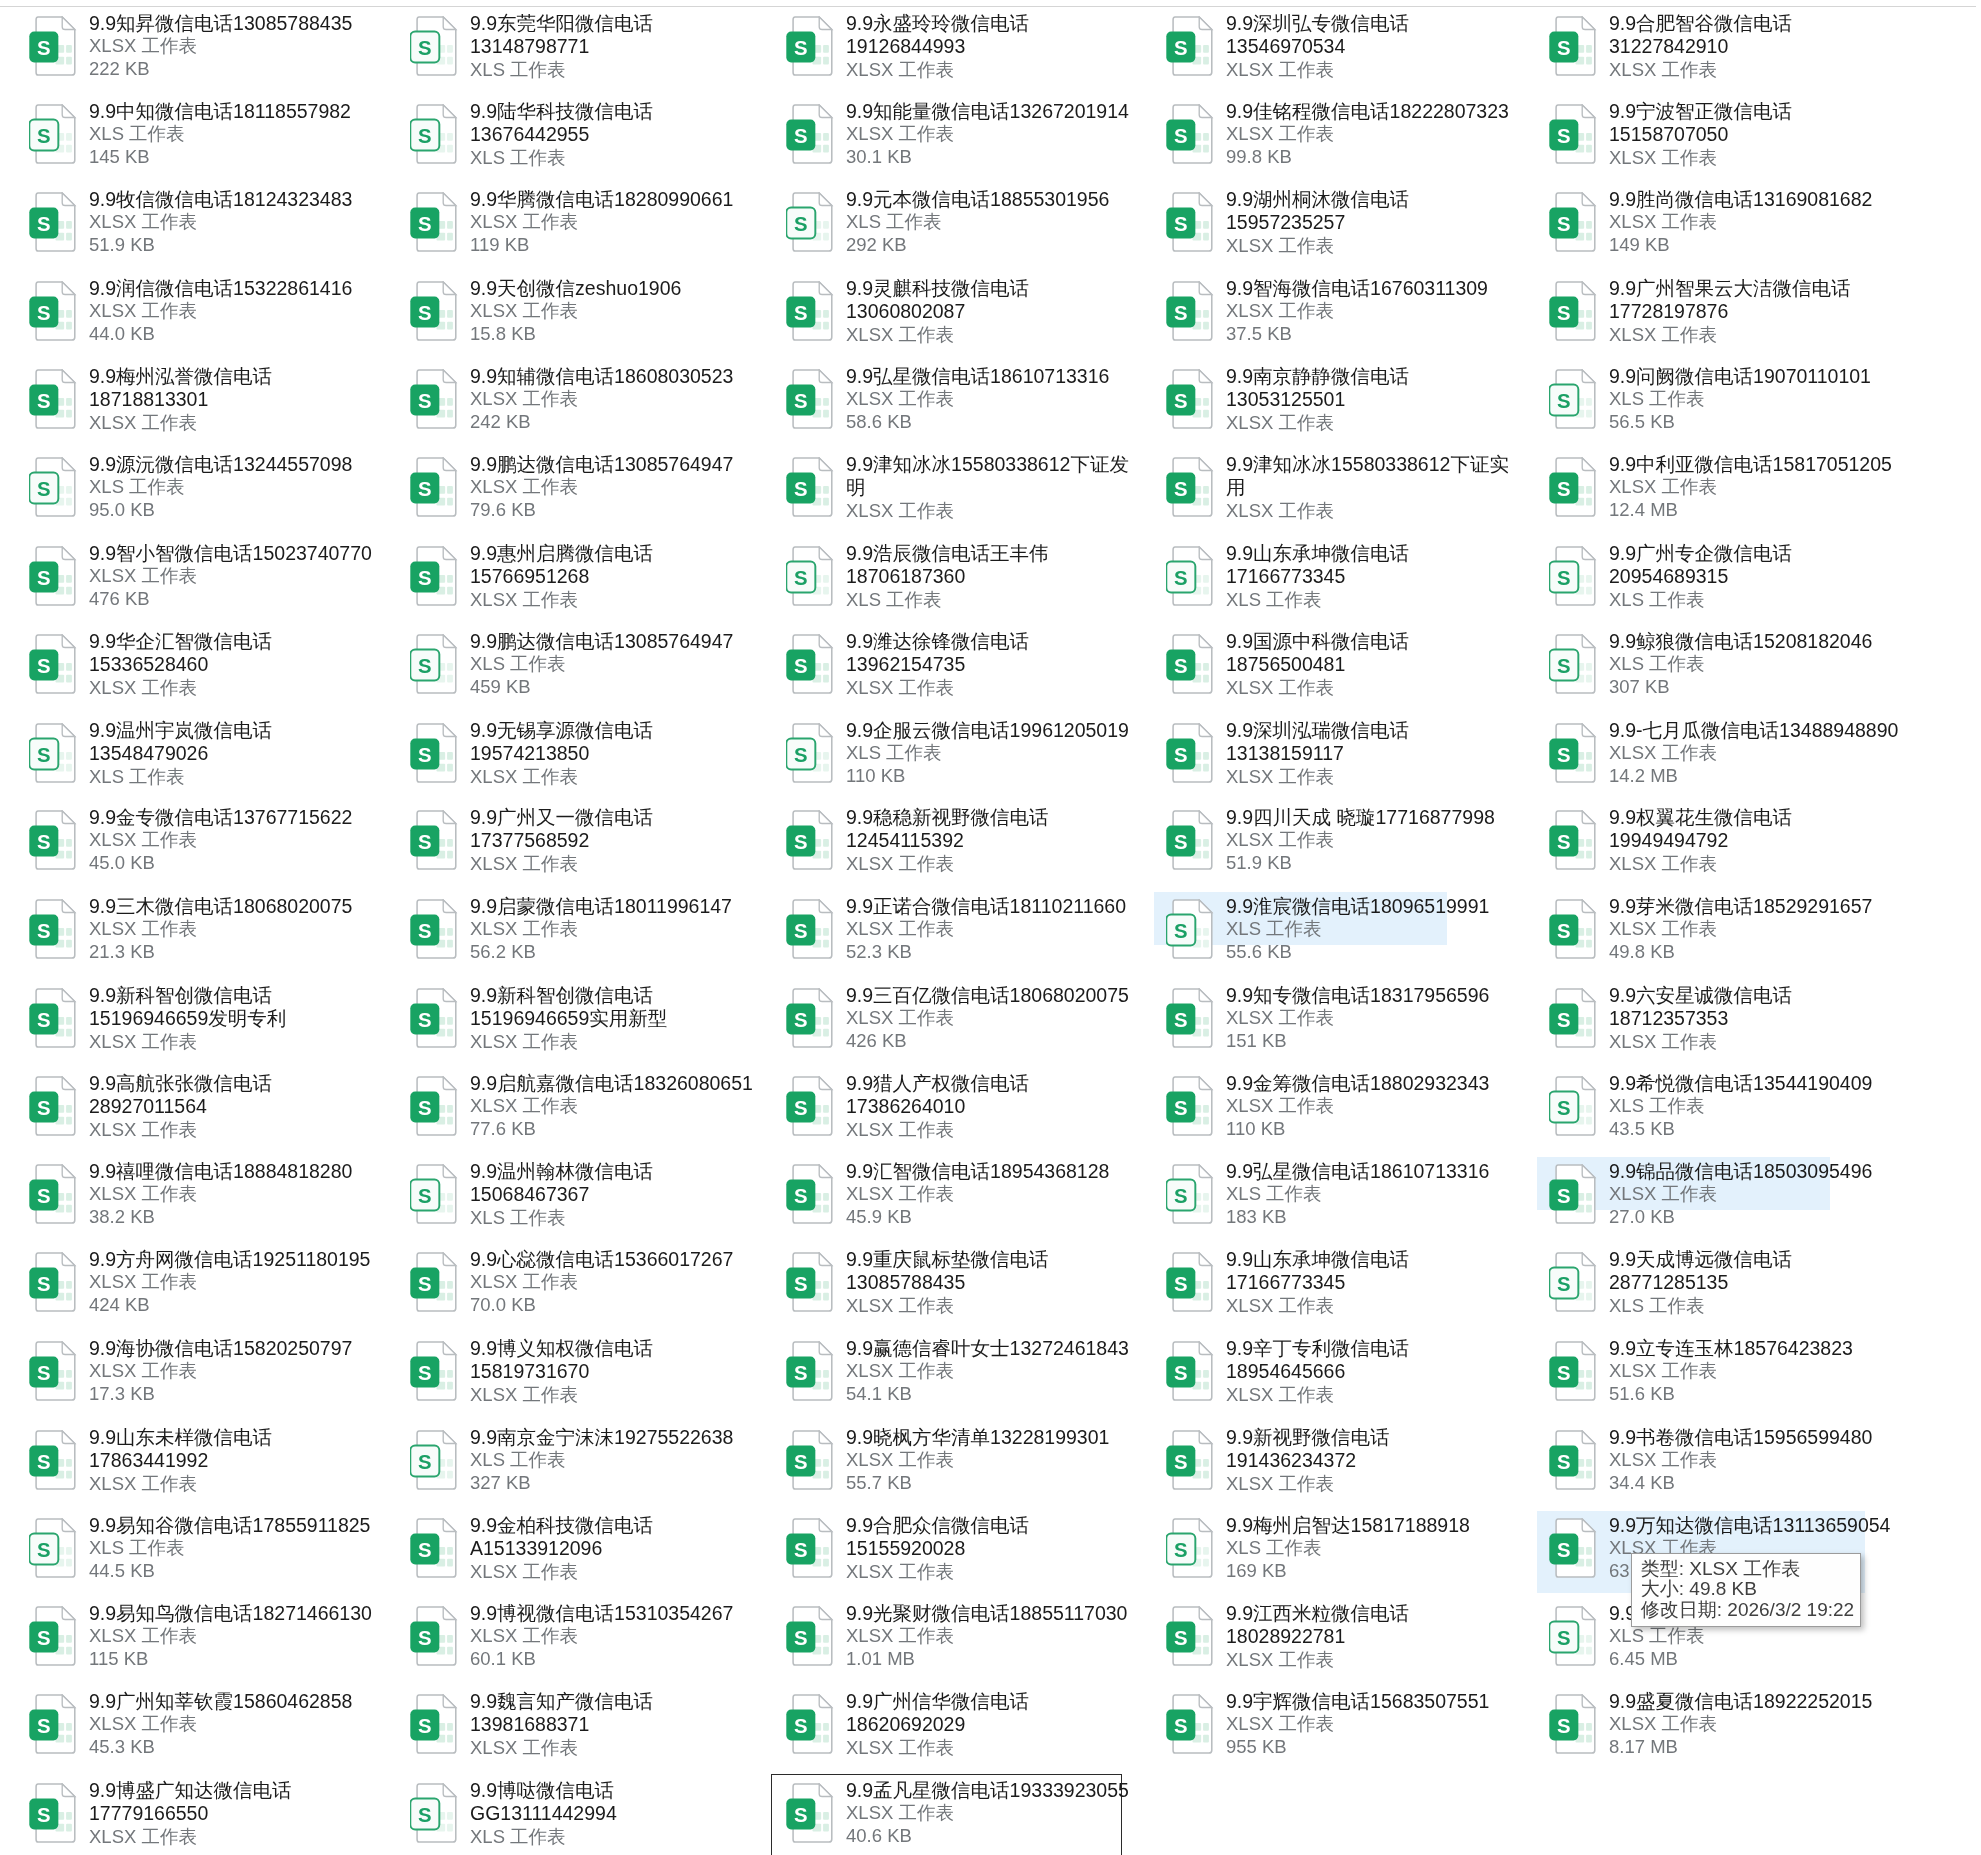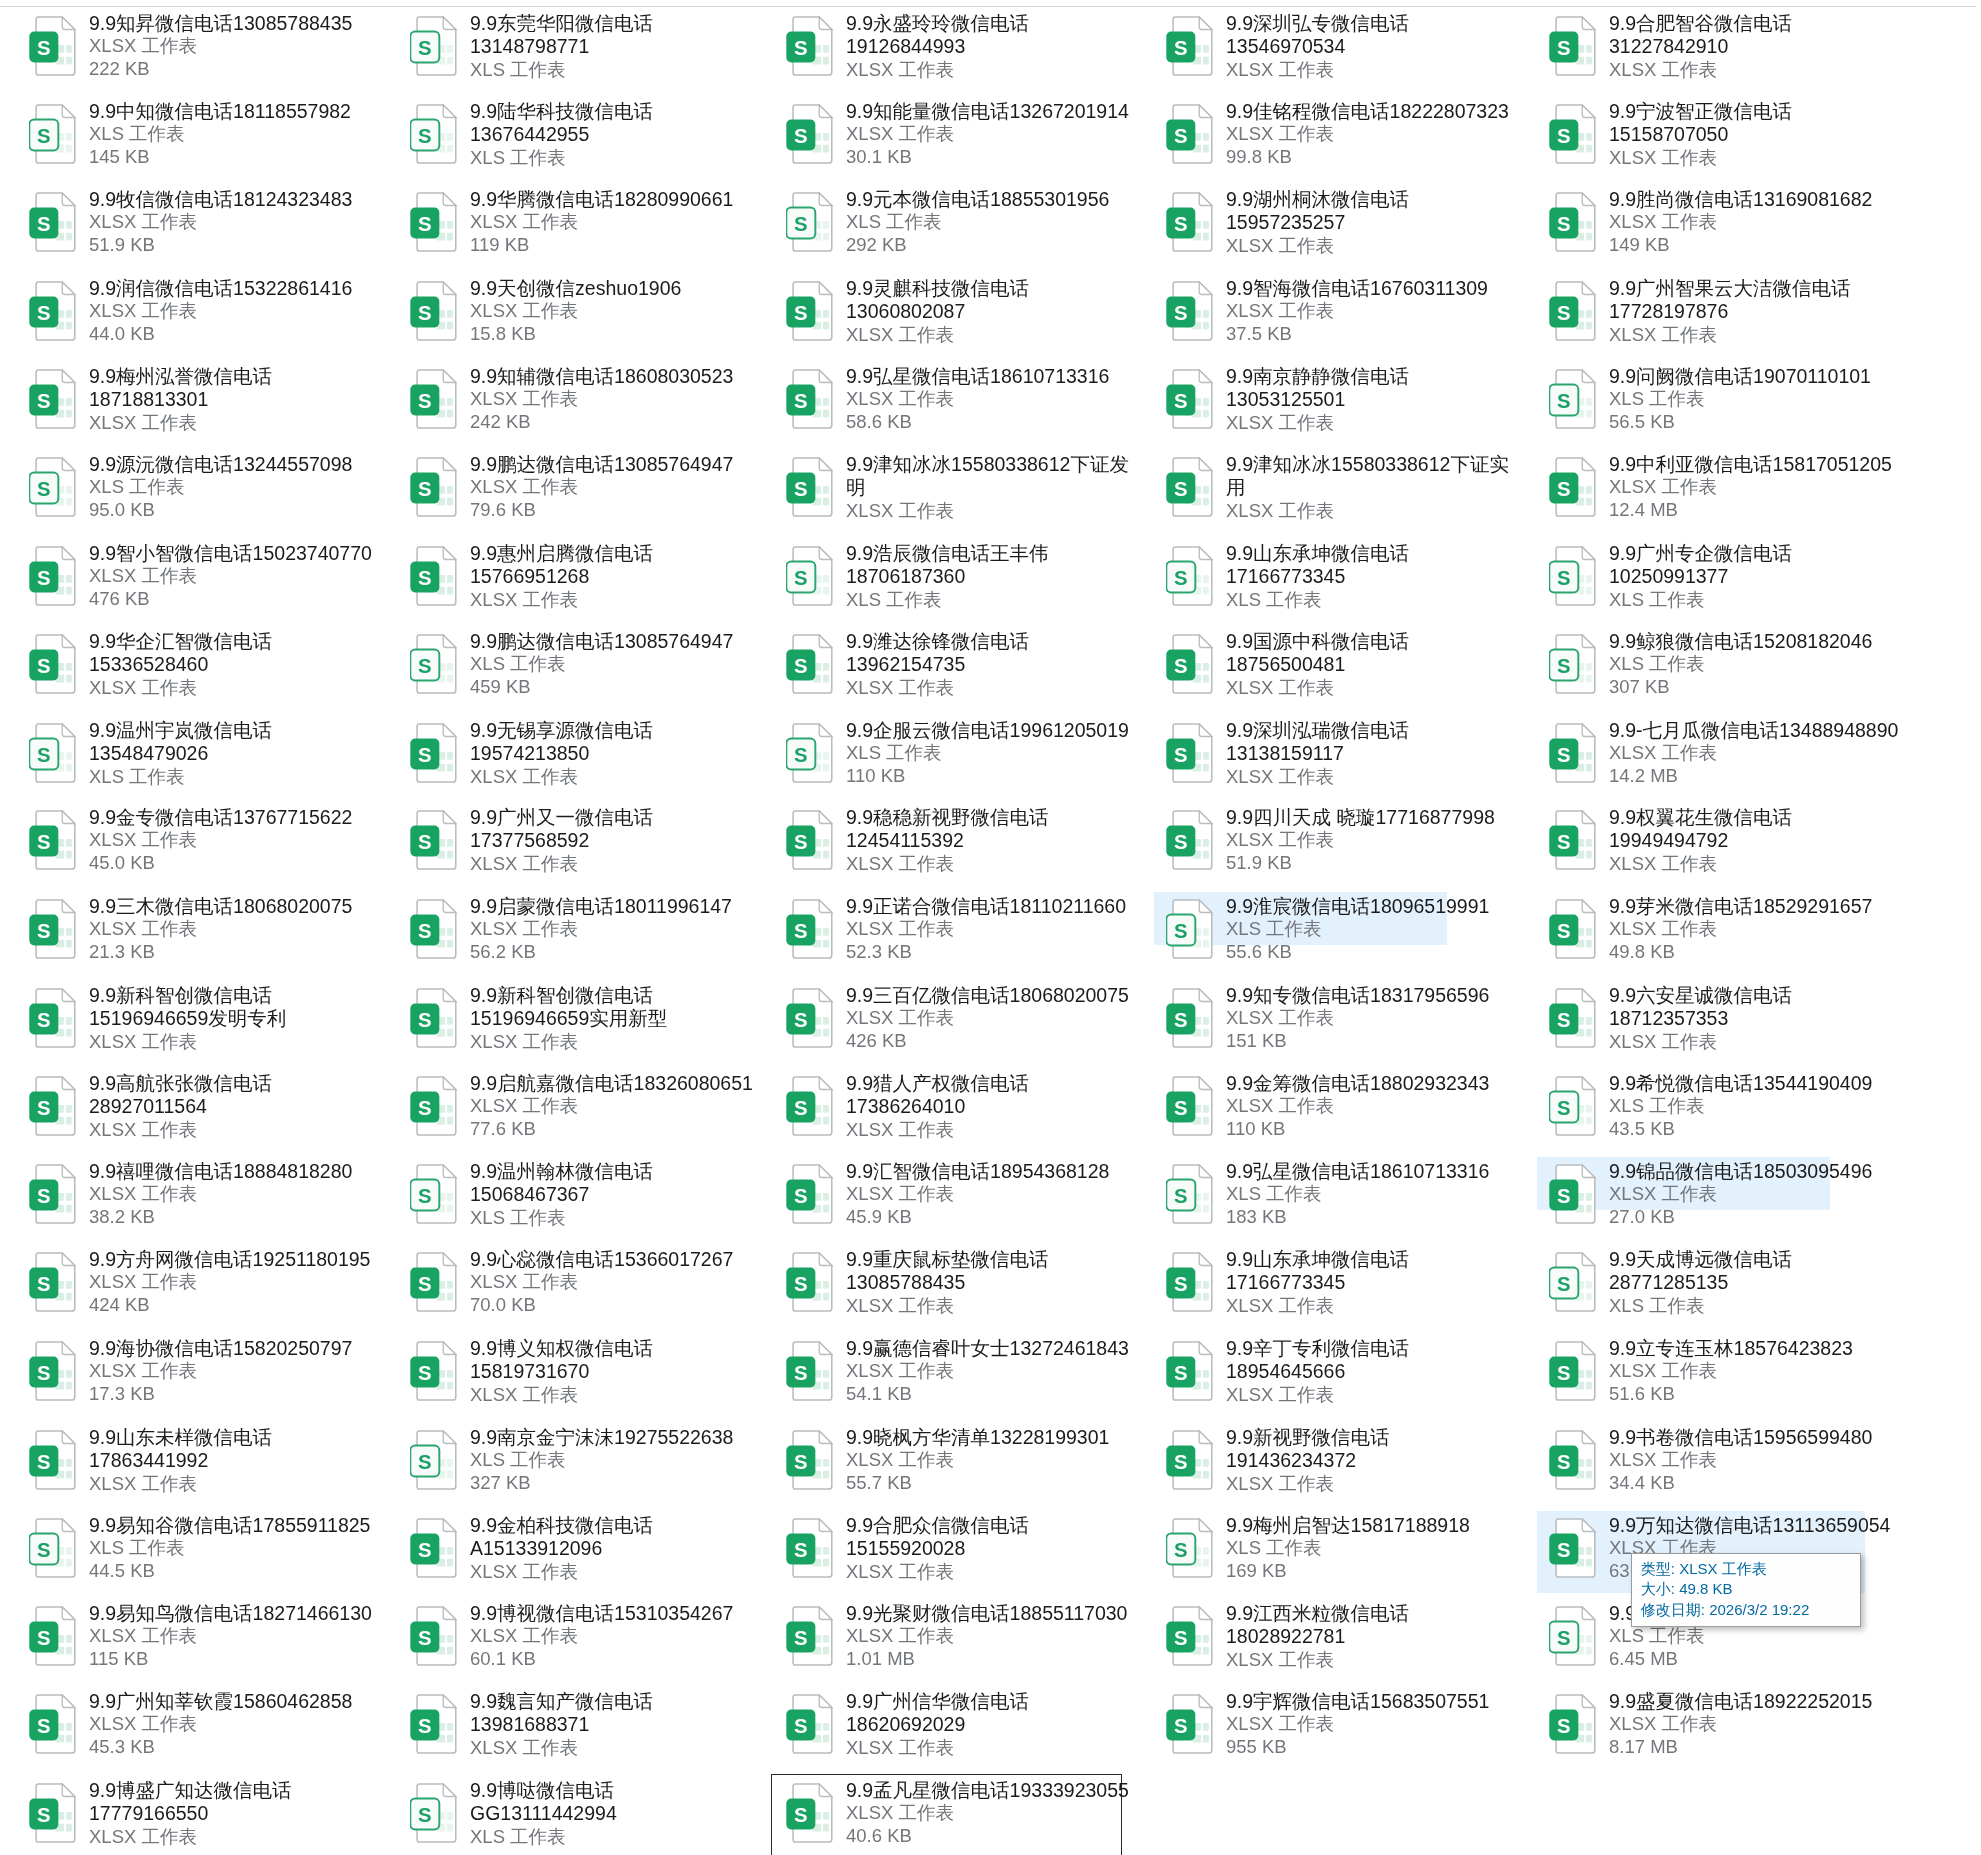--- a/index.html
+++ b/index.html
@@ -1840,7 +1840,7 @@
     </div>
     <div class="text">
         <div class="nl">9.9广州专企微信电话</div>
-        <div class="nl">10250991377</div>
+        <div class="nl">20954689315</div>
         <div class="meta">XLS 工作表</div>
       </div>
   </div>

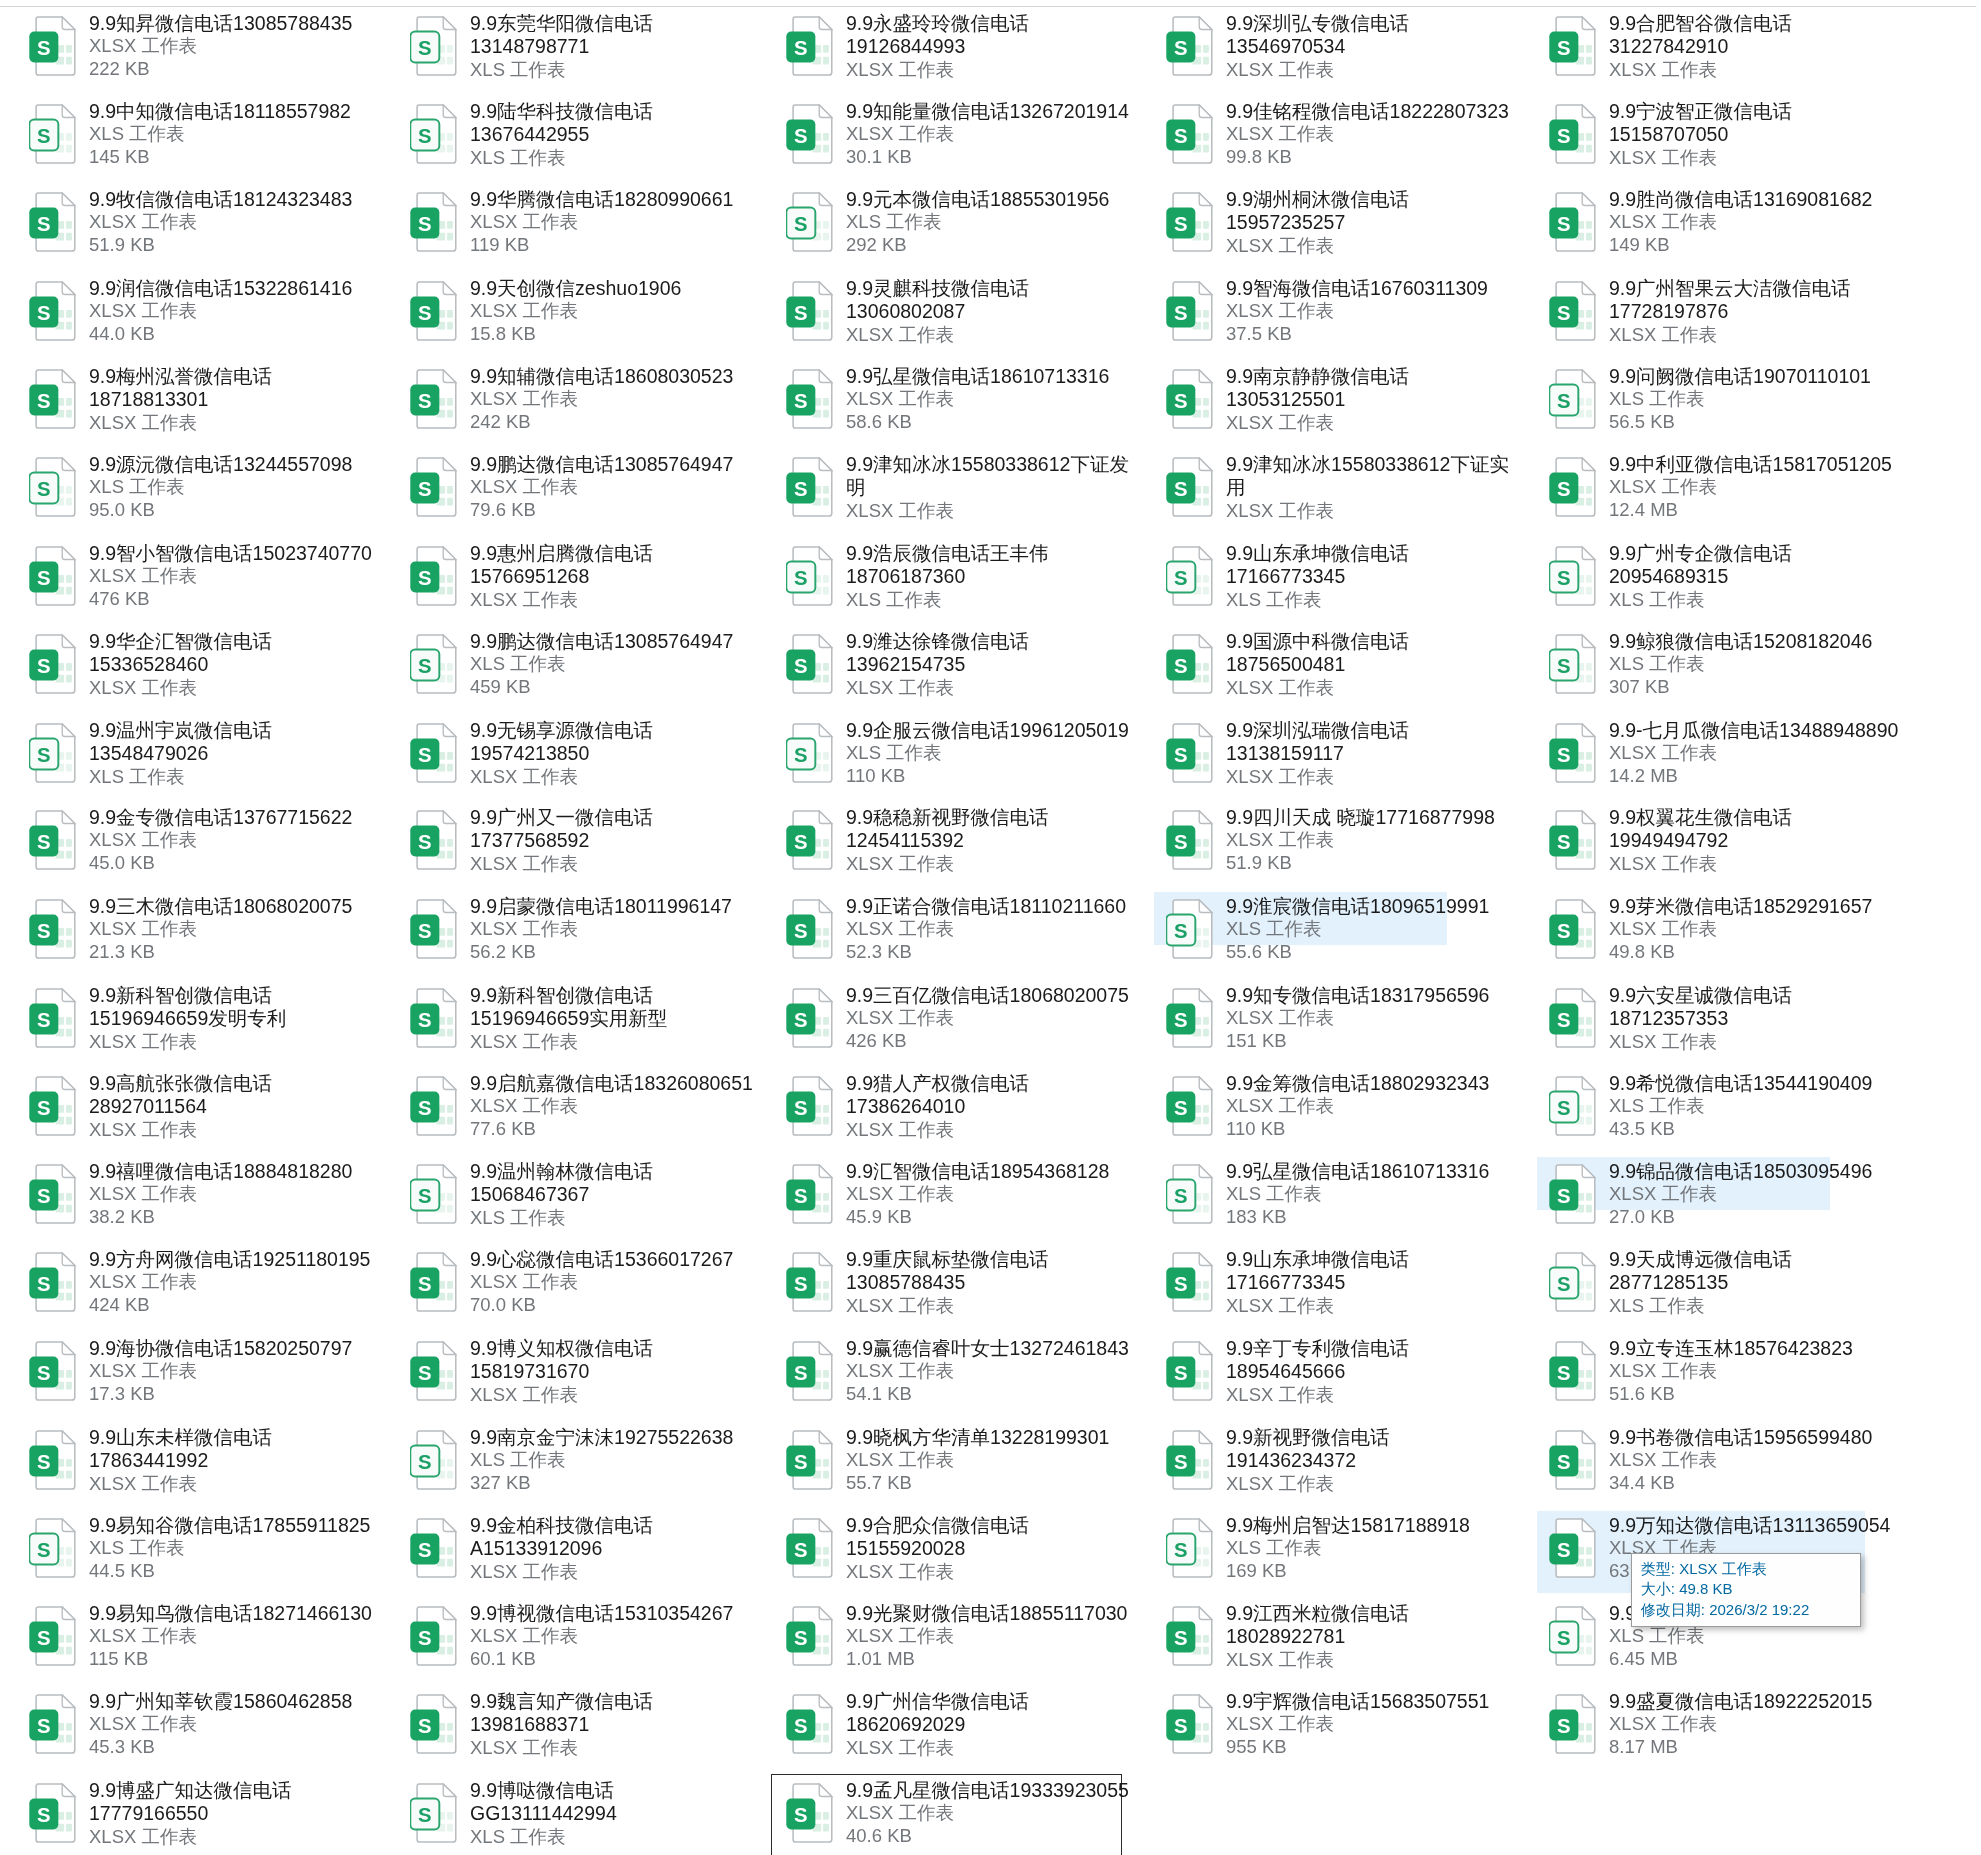--- a/index.html
+++ b/index.html
@@ -34,7 +34,7 @@
     background:#fefefe;border:1px solid #9b9b9b;box-shadow:2.9px 2.9px 5.9px rgba(0,0,0,0.25);
     padding:4.9px 8.8px 5.9px 8.8px;box-sizing:border-box;
   }
-  .tooltip div{font-size:15px;line-height:20.5px;color:#0369a1;white-space:nowrap;}
+  .tooltip div{font-size:19px;line-height:20.5px;color:#404040;white-space:nowrap;}
 </style>
 </head>
 <body>

